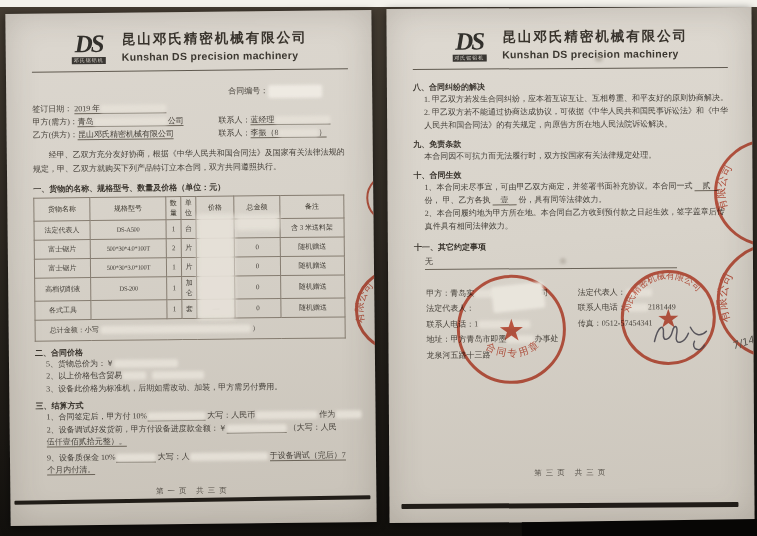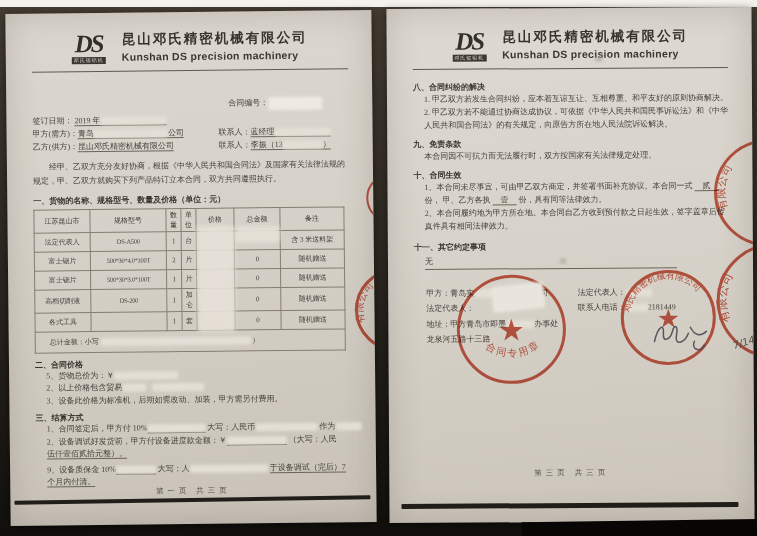--- a/index.html
+++ b/index.html
@@ -28,7 +28,7 @@
   .bl{display:inline-block;height:8px;background:#e4dfd6;filter:blur(1.6px);
       border-radius:2px;vertical-align:middle;}
   .bl.w{background:#eeeae2;}
-  .cno{margin-top:26px;margin-left:196px;}
+  .cno{margin-top:14px;margin-left:196px;}
   .meta{display:flex;}
   .meta .l{width:186px;}
   .intro{font-size:8px;line-height:14px;text-indent:2em;margin-top:7px;white-space:normal;color:#46413a;}

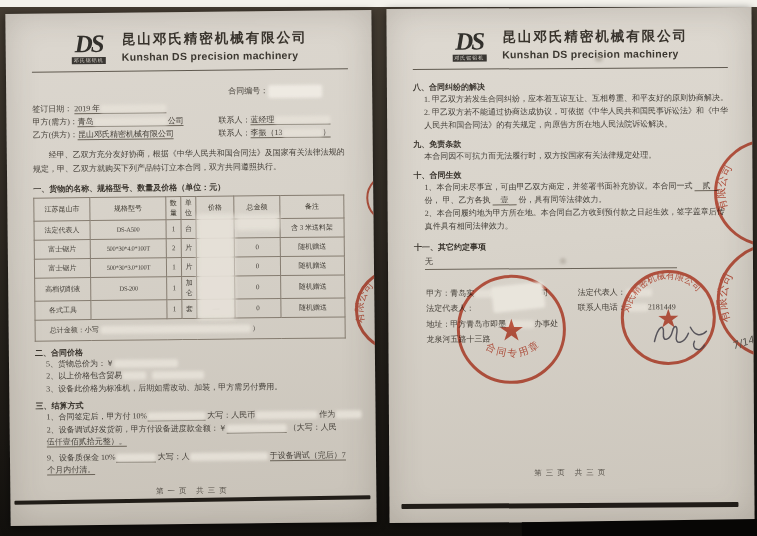--- a/index.html
+++ b/index.html
@@ -89,7 +89,7 @@
       </div>
       <div class="ln meta">
         <span class="l"><span>乙方(供方)：</span><span class="u"><span>昆山邓氏精密机械有限公司</span></span></span>
-        <span><span>联系人：</span><span class="u"><span>李振（13</span><span class="bl" style="width:40px;"></span><span>）</span></span></span>
+        <span><span>联系人：</span><span class="u"><span>李振（8</span><span class="bl" style="width:40px;"></span><span>）</span></span></span>
       </div>
 
       <div class="intro">经甲、乙双方充分友好协商，根据《中华人民共和国合同法》及国家有关法律法规的规定，甲、乙双方就购买下列产品特订立本合同，双方共同遵照执行。</div>

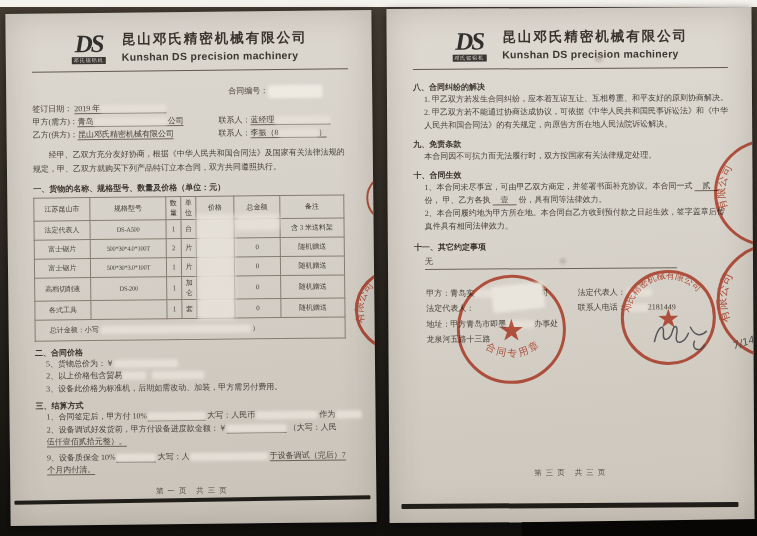--- a/index.html
+++ b/index.html
@@ -109,7 +109,7 @@
             </colgroup>
           <tbody>
               <tr>
-            <th>江苏昆山市</th>
+            <th>货物名称</th>
             <th>规格型号</th>
             <th>数量</th>
             <th>单位</th>

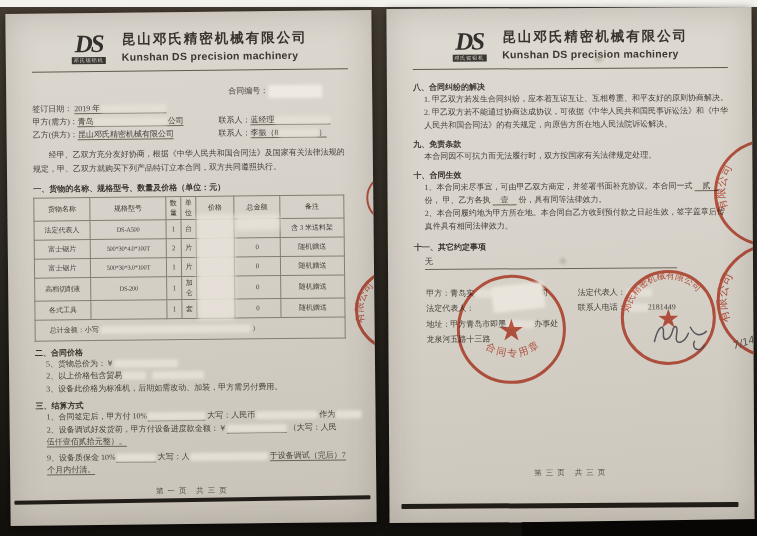--- a/index.html
+++ b/index.html
@@ -258,6 +258,7 @@
         <div class="sig-col" style="padding-left:12px;">
           <div class="ln"><span>甲方：青岛实</span><span class="bl" style="width:58px;"></span><span>公司</span></div>
           <div class="ln"><span>法定代表人：</span></div>
+          <div class="ln"><span>联系人电话：1</span><span class="bl" style="width:52px;"></span></div>
           <div class="ln"><span>地址：甲方青岛市即墨</span><span class="bl" style="width:28px;"></span><span>办事处</span></div>
           <div class="ln"><span>龙泉河五路十三路</span></div>
         </div>

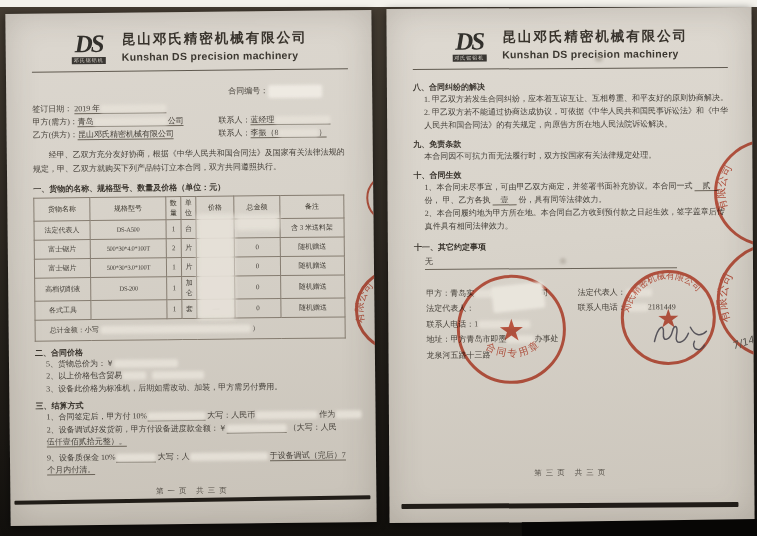--- a/index.html
+++ b/index.html
@@ -265,6 +265,7 @@
         <div class="sig-col">
           <div class="ln"><span>法定代表人：</span><span class="bl" style="width:26px;"></span></div>
           <div class="ln"><span>联系人电话：</span><span class="bl" style="width:22px;"></span><span>2181449</span></div>
+          <div class="ln"><span>传真：0512-57454341</span></div>
         </div>
       </div>
     </div>

